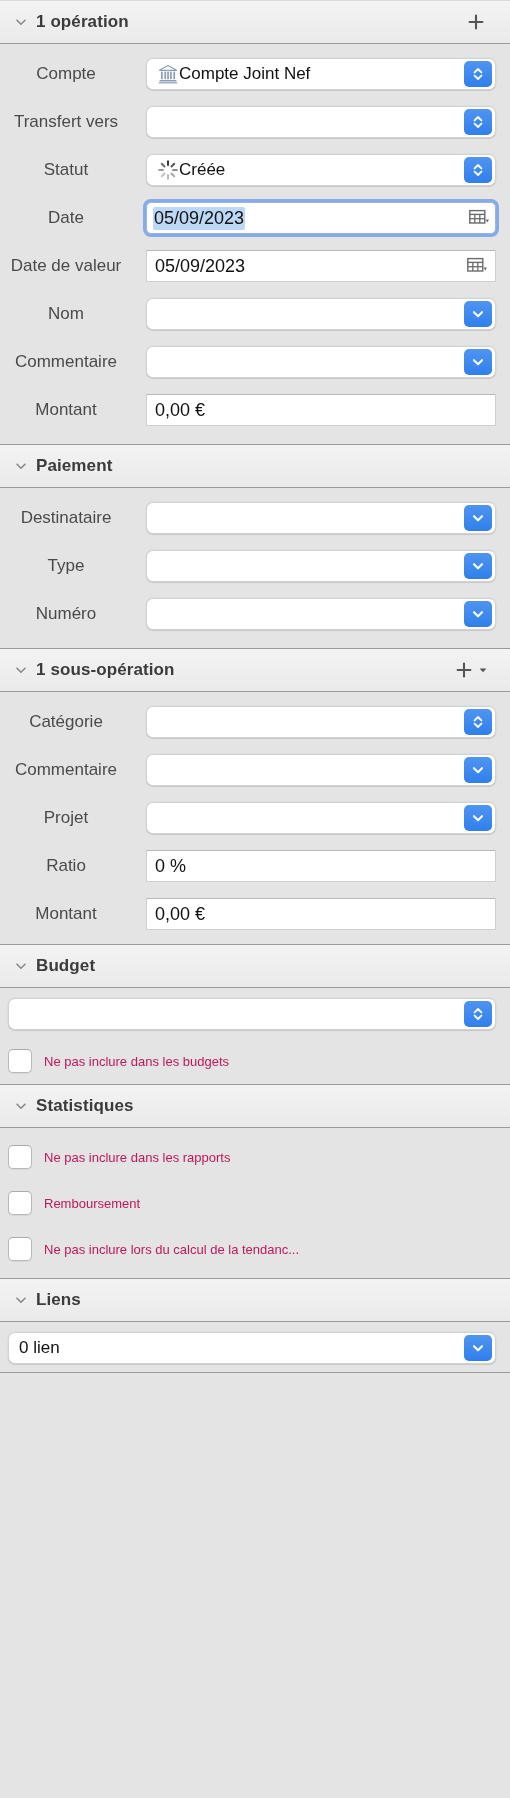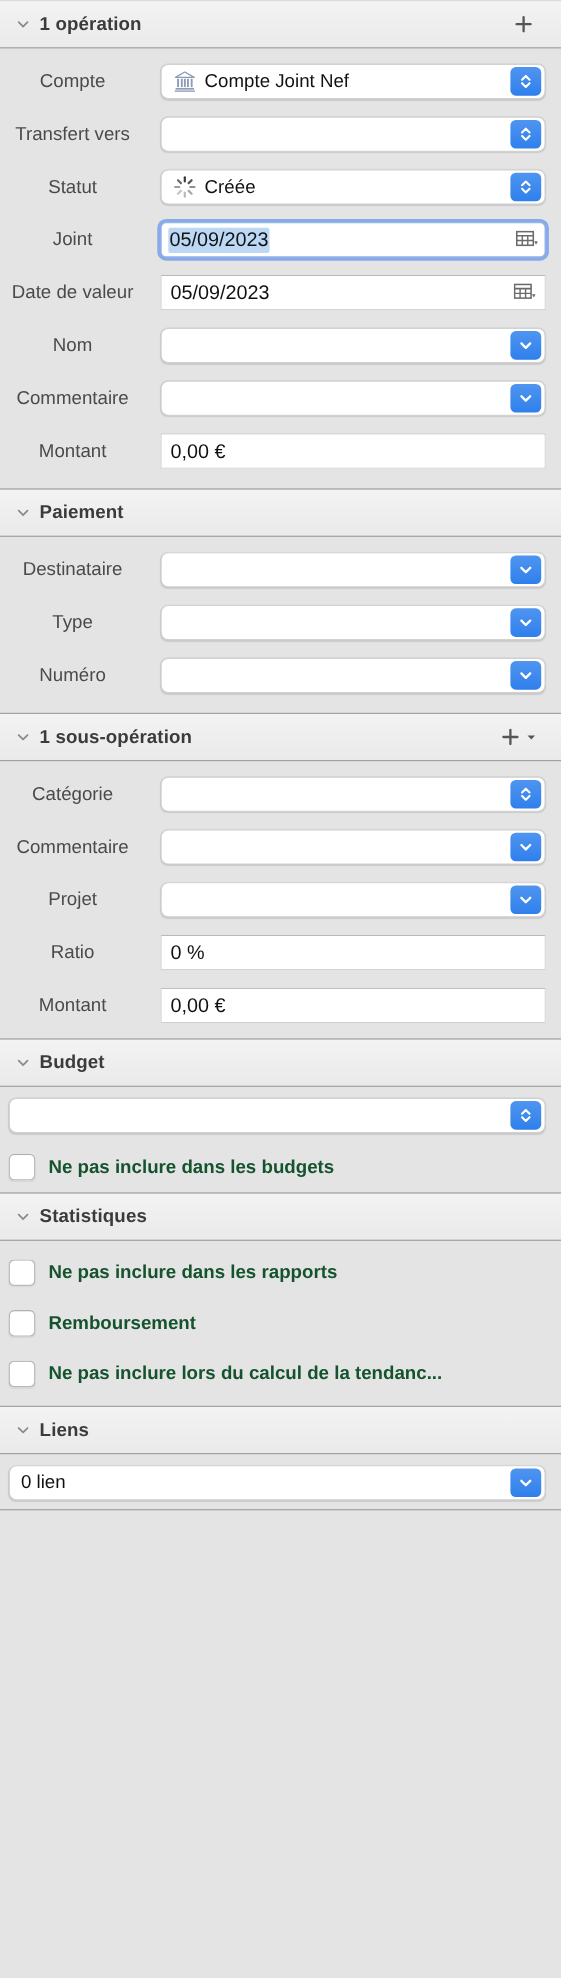--- a/index.html
+++ b/index.html
@@ -120,7 +120,7 @@
     color: #111;
     display: flex;
     align-items: center;
-    gap: 7px;
+    gap: 0;
     flex: 1 1 auto;
     white-space: nowrap;
     overflow: hidden;

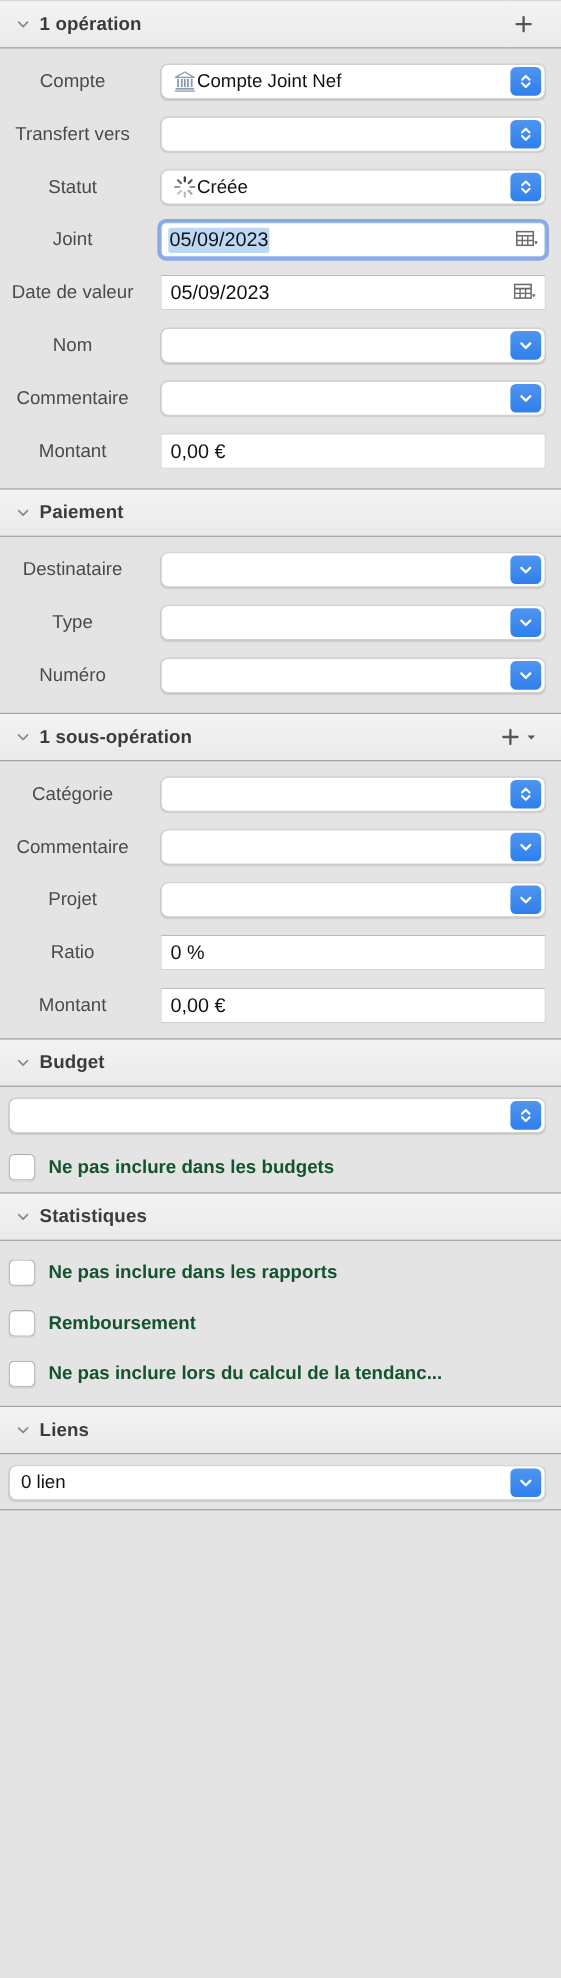--- a/index.html
+++ b/index.html
@@ -294,7 +294,7 @@
   </div>
 
   <div class="row">
-    <div class="row-label">Joint</div>
+    <div class="row-label">Date</div>
     <div class="field">
       <div class="textfield focused">
         <span class="sel-text">05/09/2023</span>

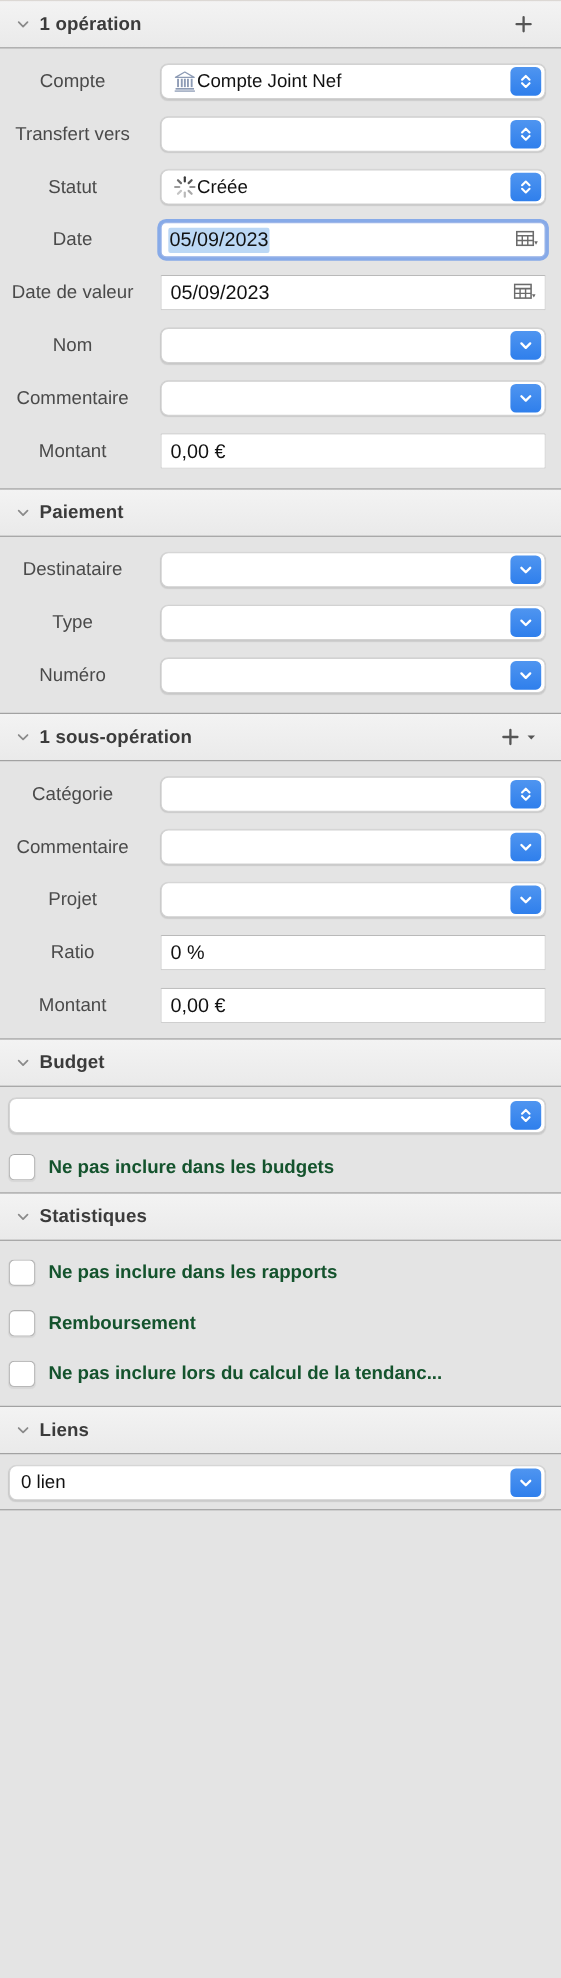--- a/index.html
+++ b/index.html
@@ -175,11 +175,10 @@
     box-shadow: 0 1px 1px rgba(0,0,0,0.06);
   }
   .check-label {
-    font-size: 17px;
-    color: #14532d;
+    font-size: 13px;
+    color: #be185d;
     white-space: nowrap;
     overflow: hidden;
-    font-weight: bold;
   }
 
   

